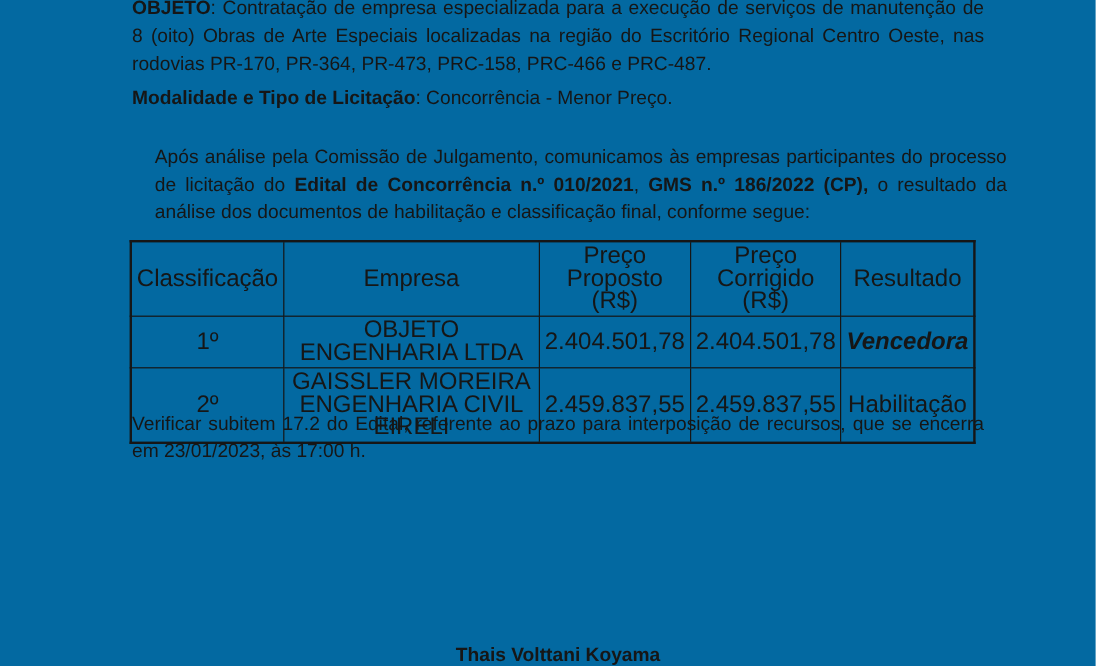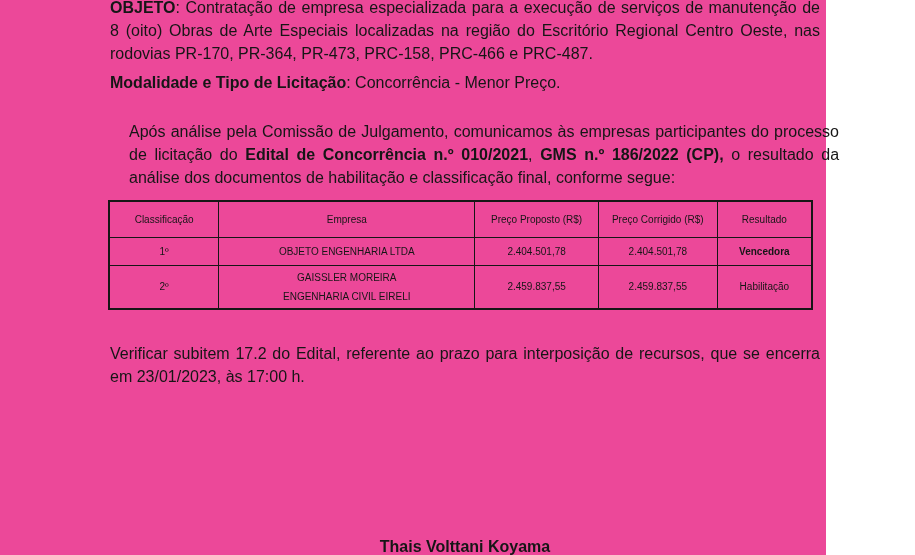--- a/index.html
+++ b/index.html
@@ -12,8 +12,8 @@
   }
   .page {
     position: relative;
-    width: 826px; height: 555px;
-    background: #ec4899;
+    width: 913px; height: 555px;
+    background: #0369a1;
   }
   .para {
     position: absolute;

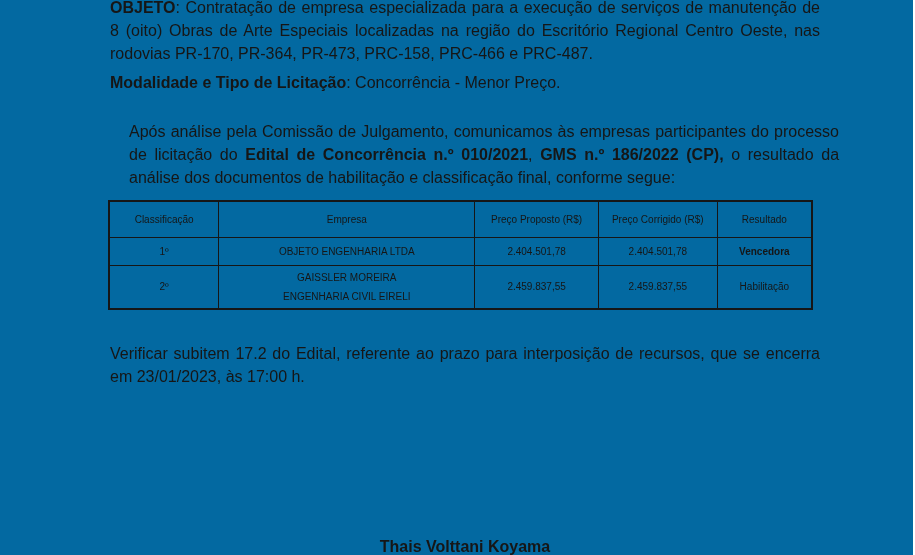--- a/index.html
+++ b/index.html
@@ -33,7 +33,7 @@
     width: 705px;
     border-collapse: collapse;
     border: 2px solid #161616;
-    font-size: 10px;
+    font-size: 20px;
     line-height: 19px;
   }
   table.results th, table.results td {

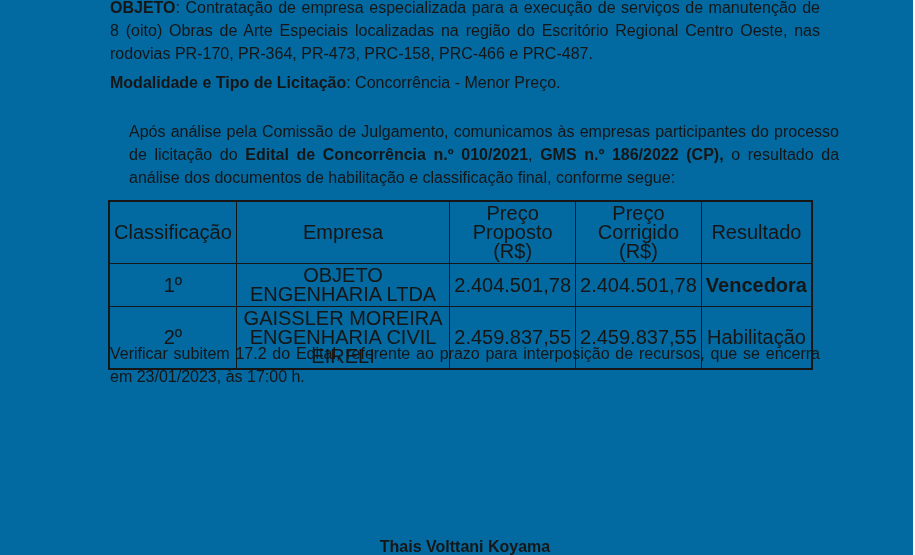--- a/index.html
+++ b/index.html
@@ -51,7 +51,7 @@
     padding-left: 9px;
     white-space: pre-line;
   }
-  td.cell-resultado.bold { font-weight: bold; }
+  td.cell-resultado.bold { font-weight: bold; font-style: italic; }
 </style>
 </head>
 <body>

